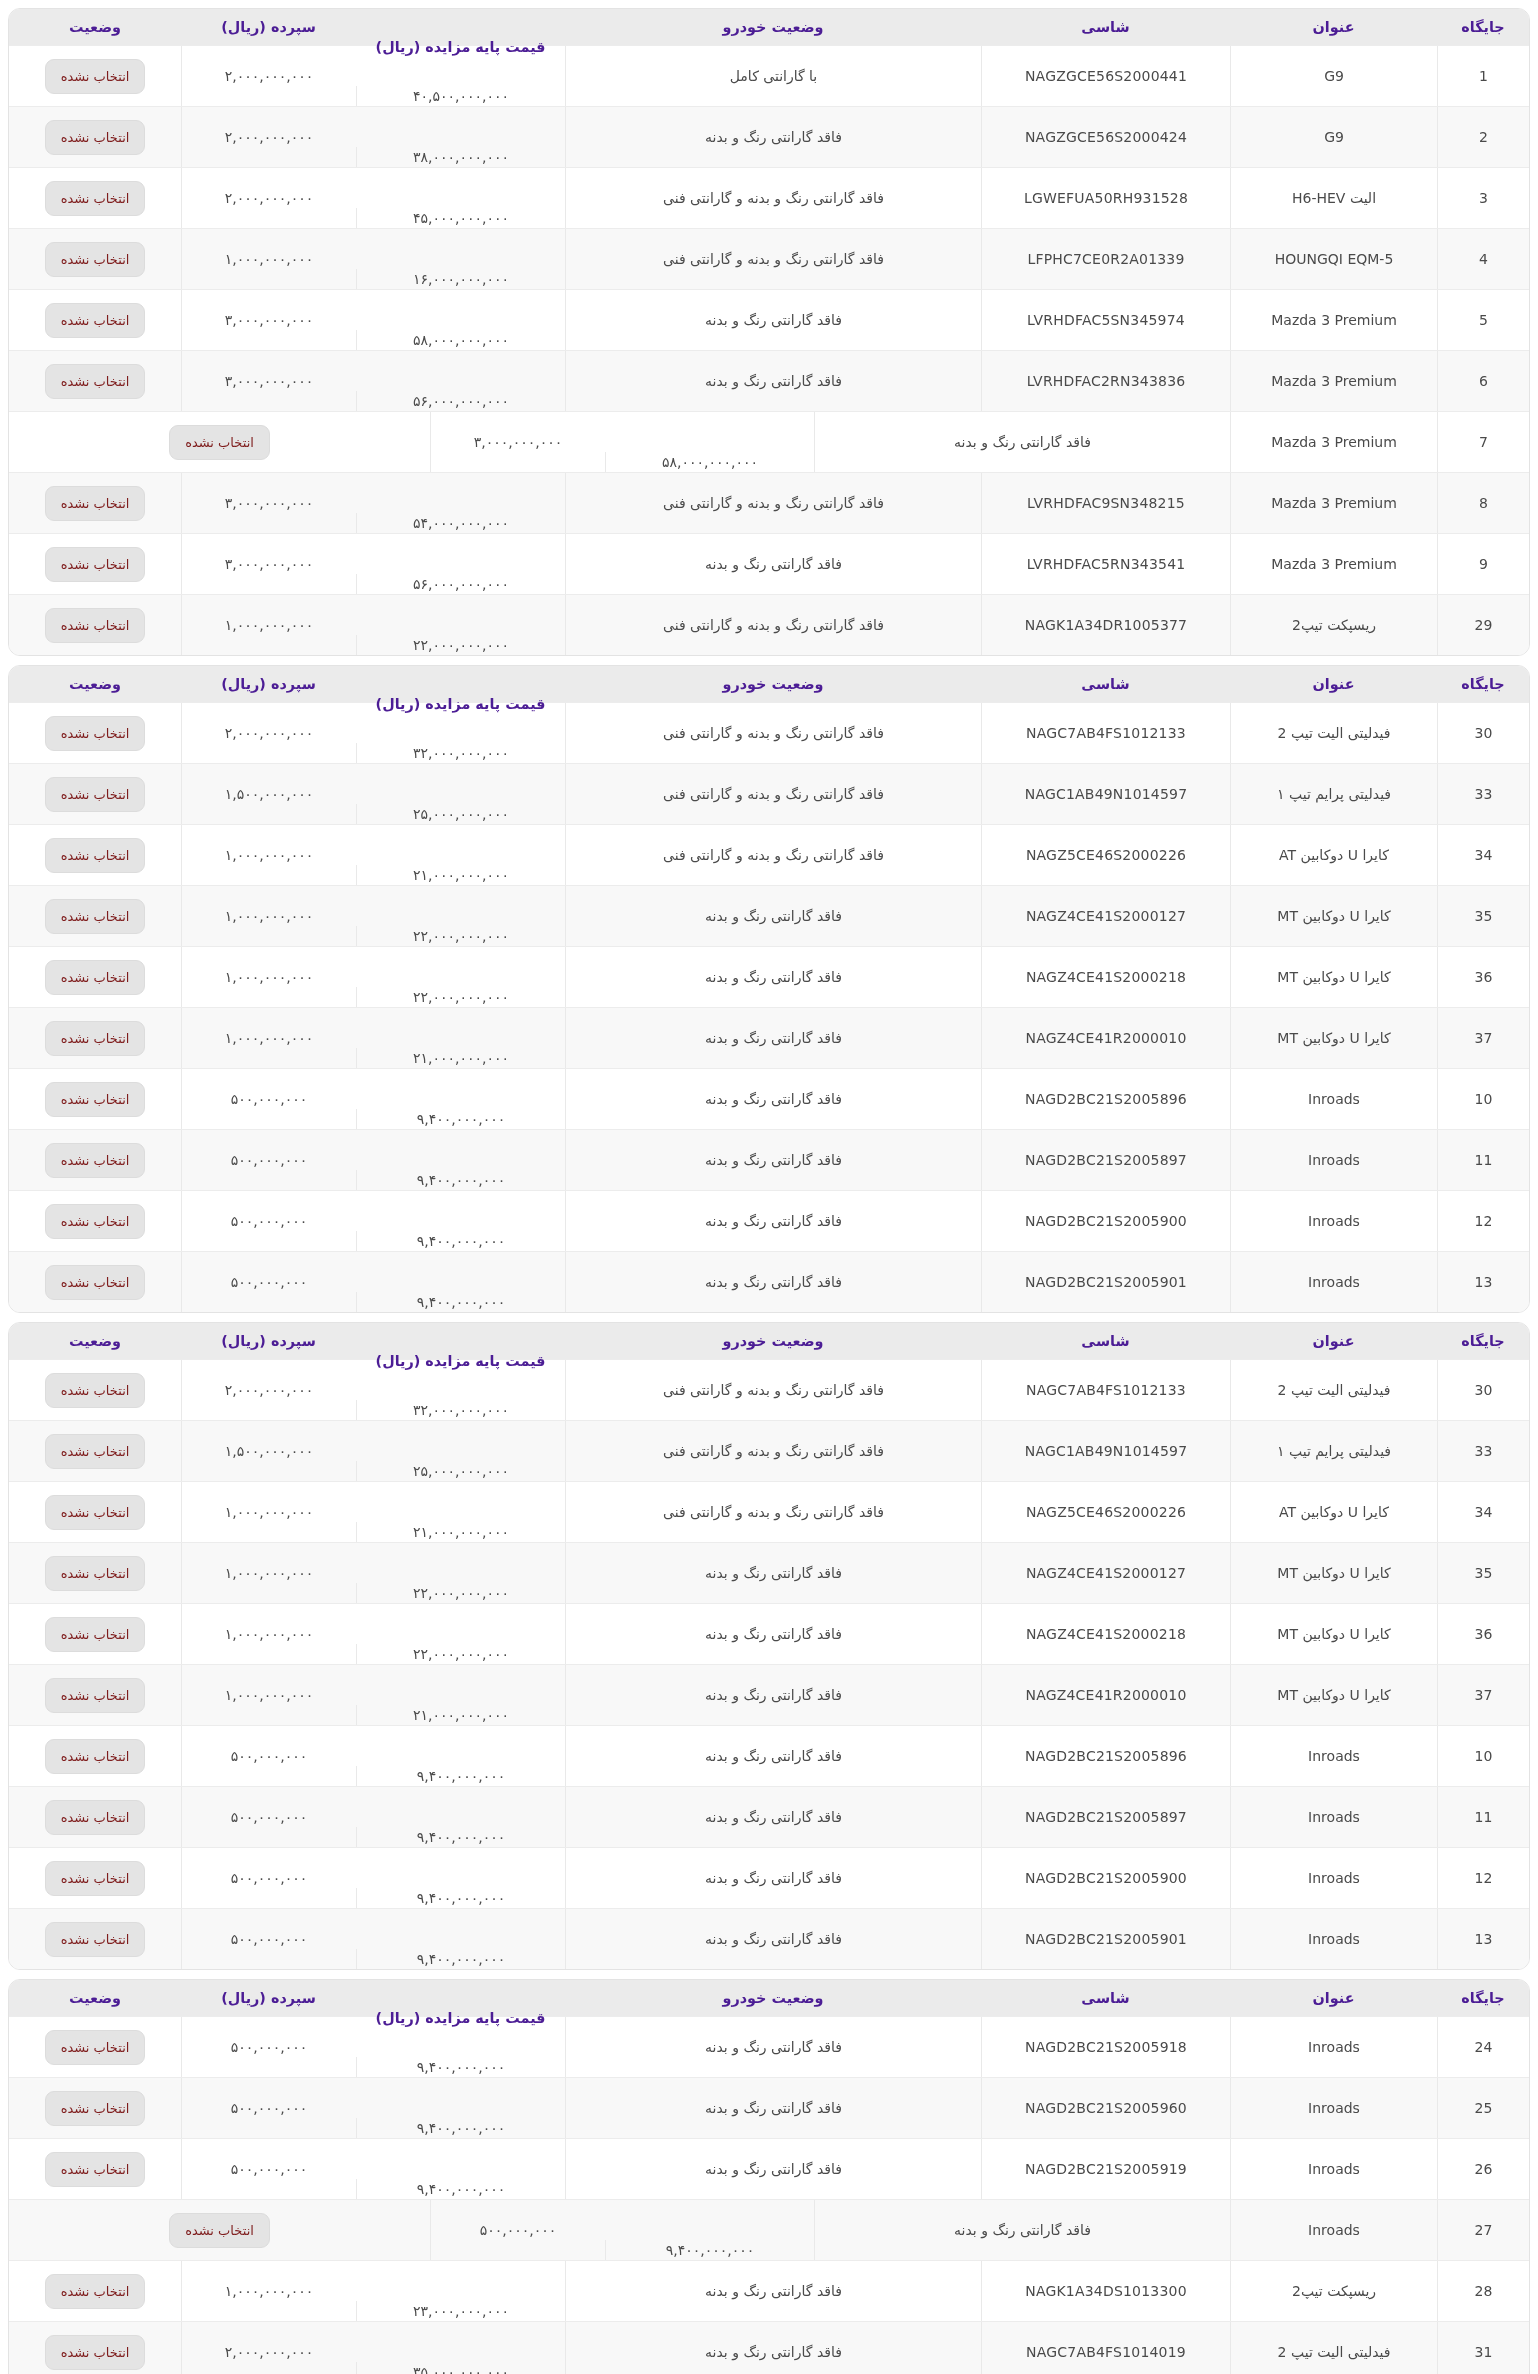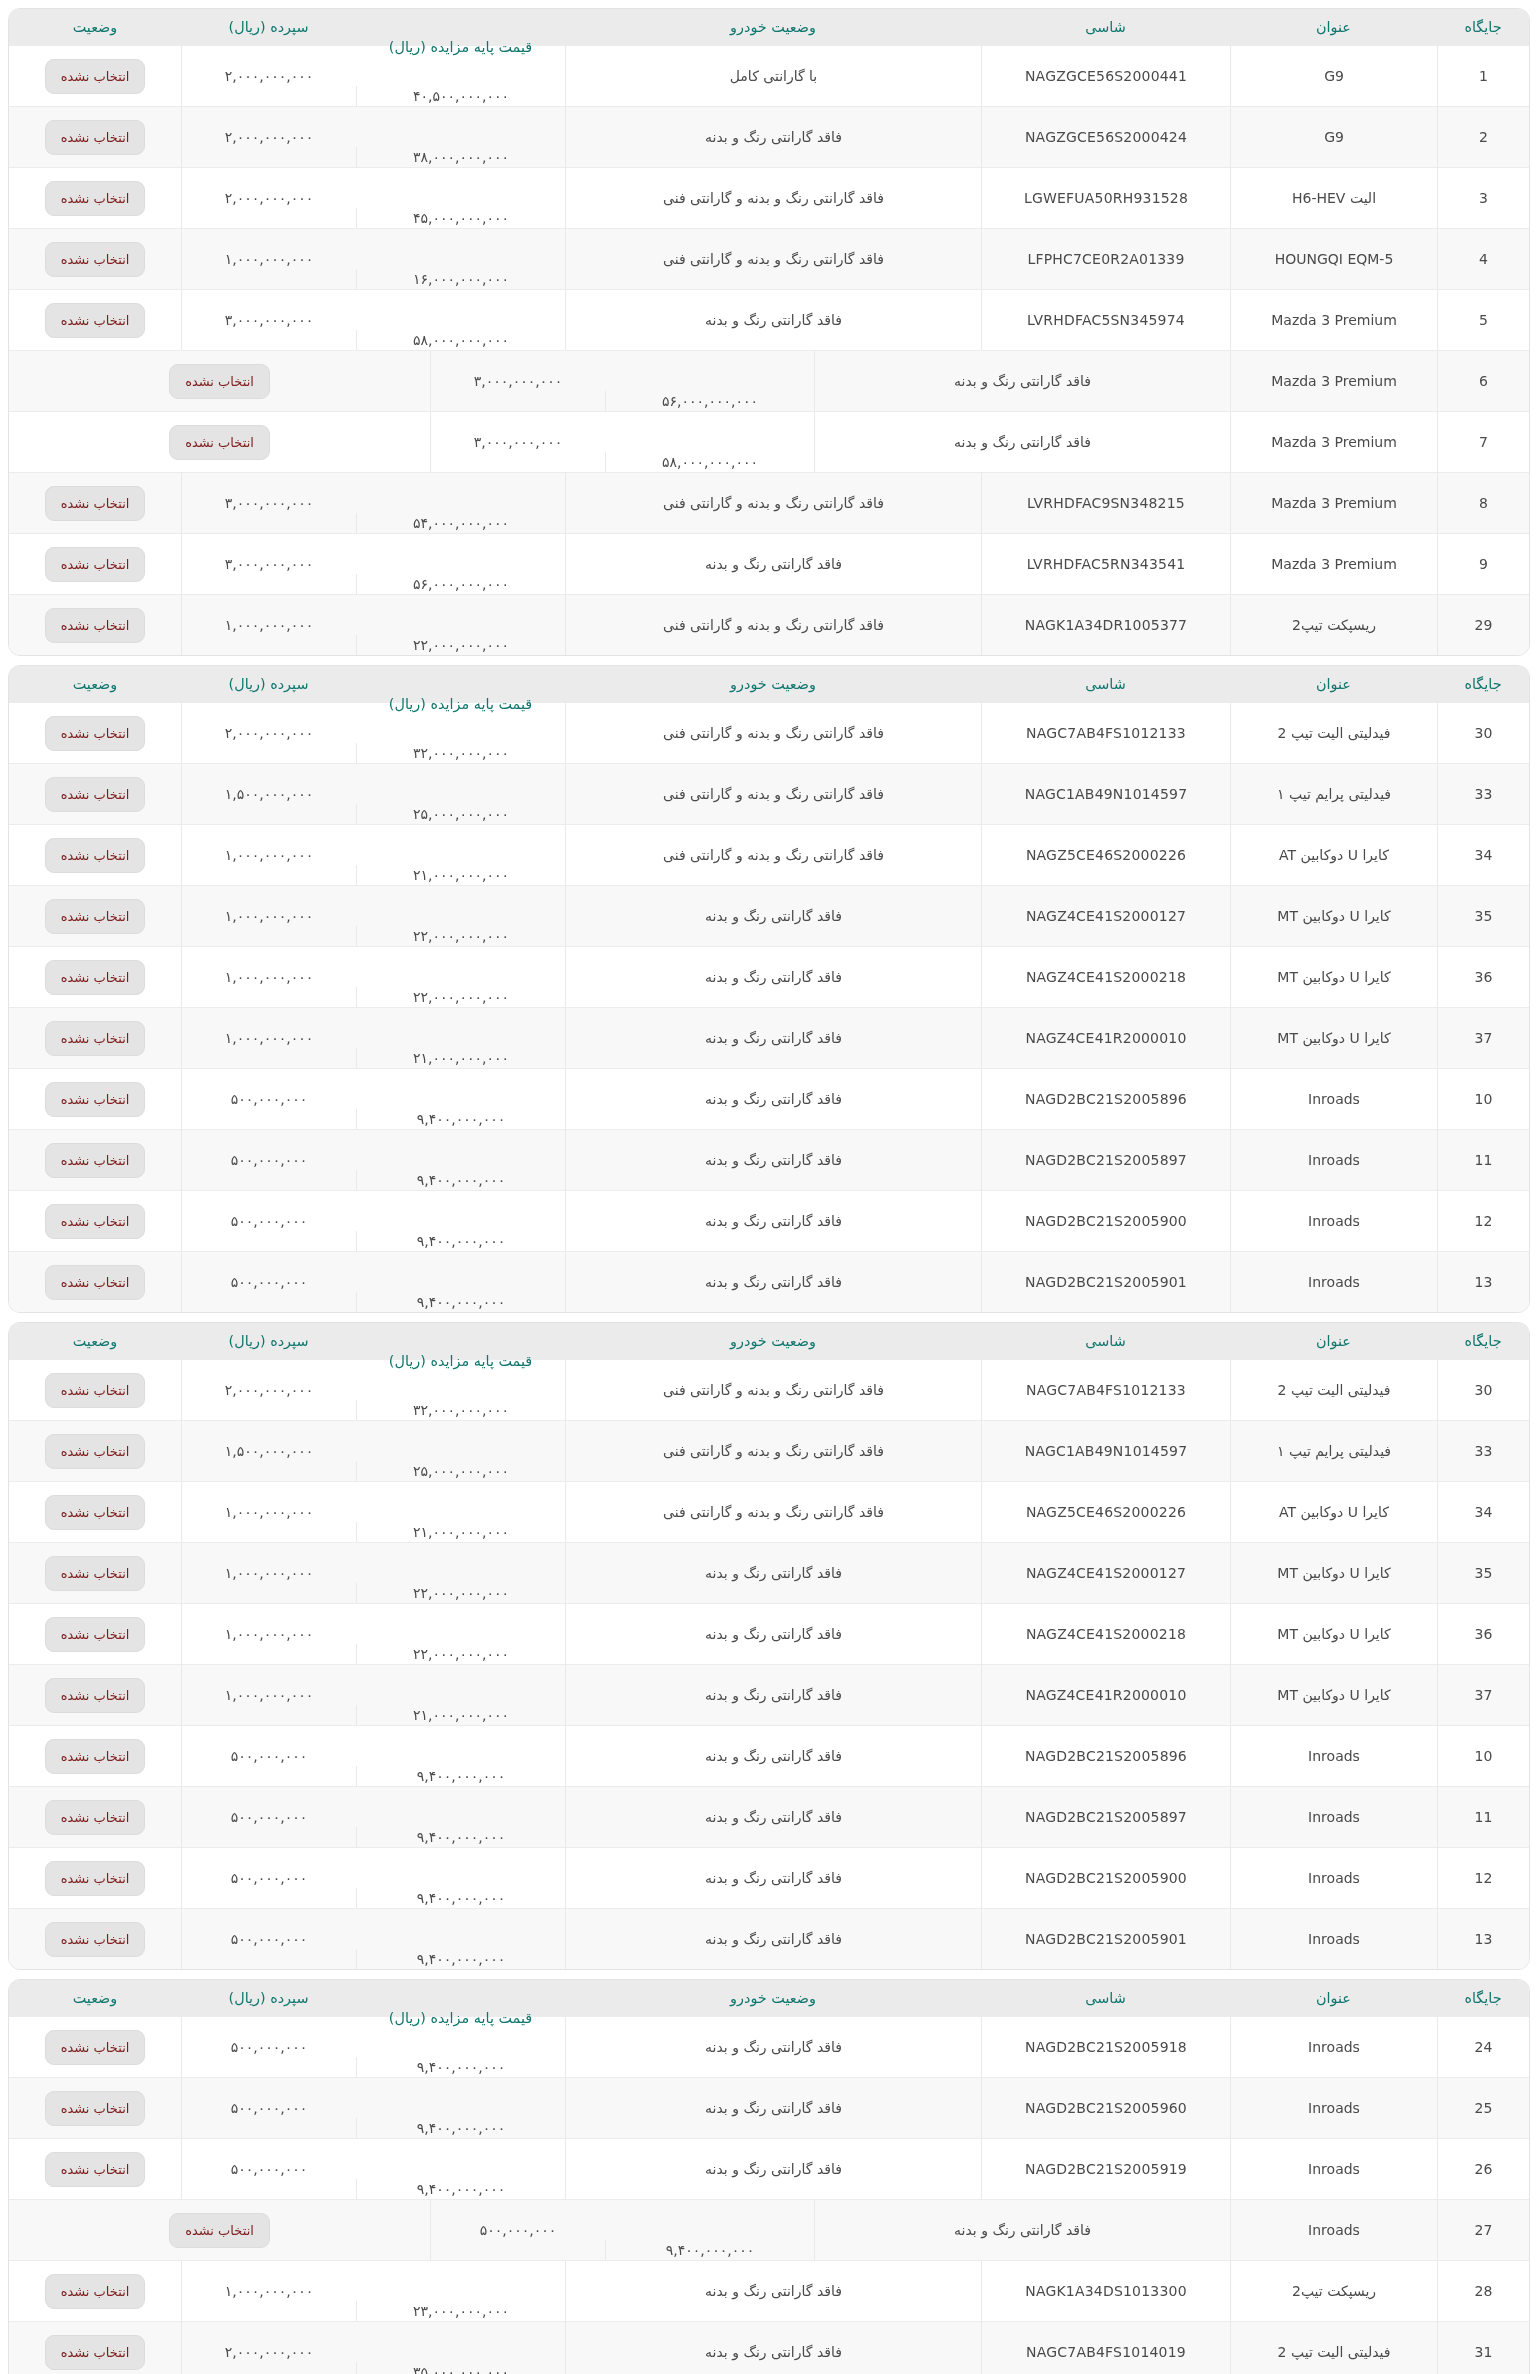--- a/index.html
+++ b/index.html
@@ -33,8 +33,8 @@
     align-items:center;
     justify-content:center;
     font-size:14.4px;
-    font-weight:400;
-    color:#0f766e;
+    font-weight:700;
+    color:#4c1d95;
     height:100%;
     box-sizing:border-box;
   }

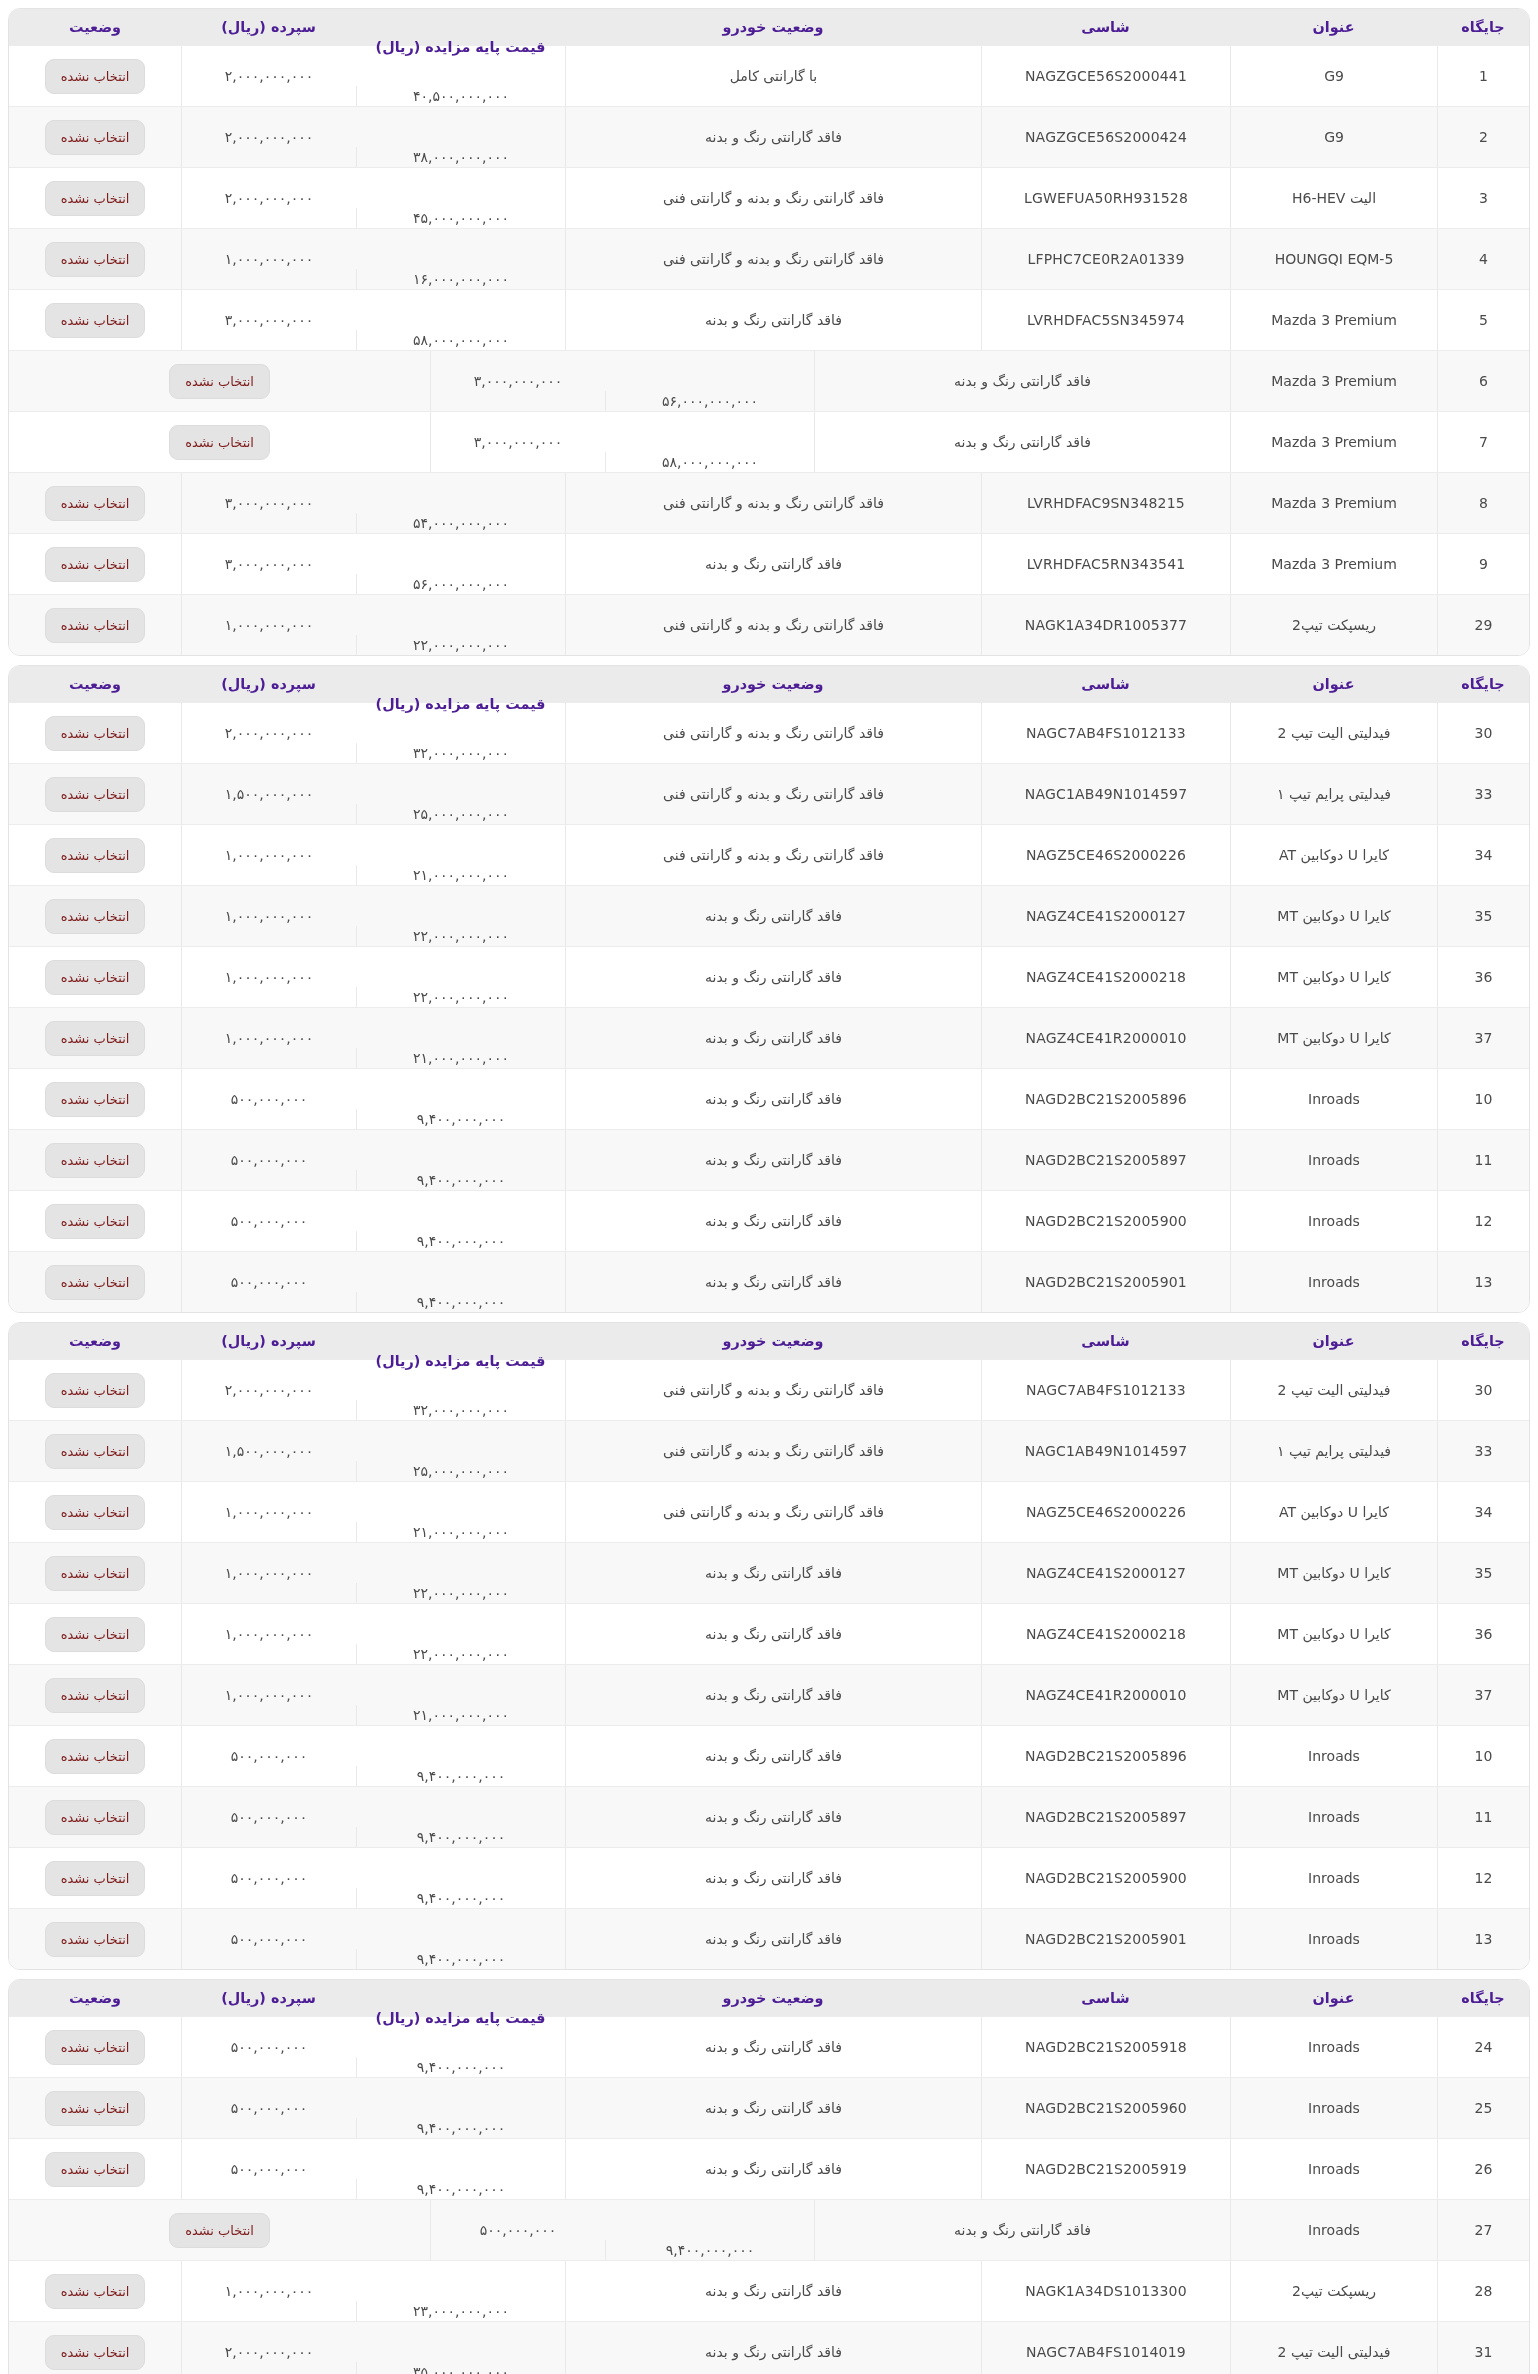--- a/index.html
+++ b/index.html
@@ -151,6 +151,7 @@
         <div class="tr">
     <div class="td c0">6</div>
     <div class="td c1">Mazda 3 Premium</div>
+    <div class="td c2">LVRHDFAC2RN343836</div>
     <div class="td c3">فاقد گارانتی رنگ و بدنه</div>
     <div class="td c4">۵۶,۰۰۰,۰۰۰,۰۰۰</div>
     <div class="td c5">۳,۰۰۰,۰۰۰,۰۰۰</div>

